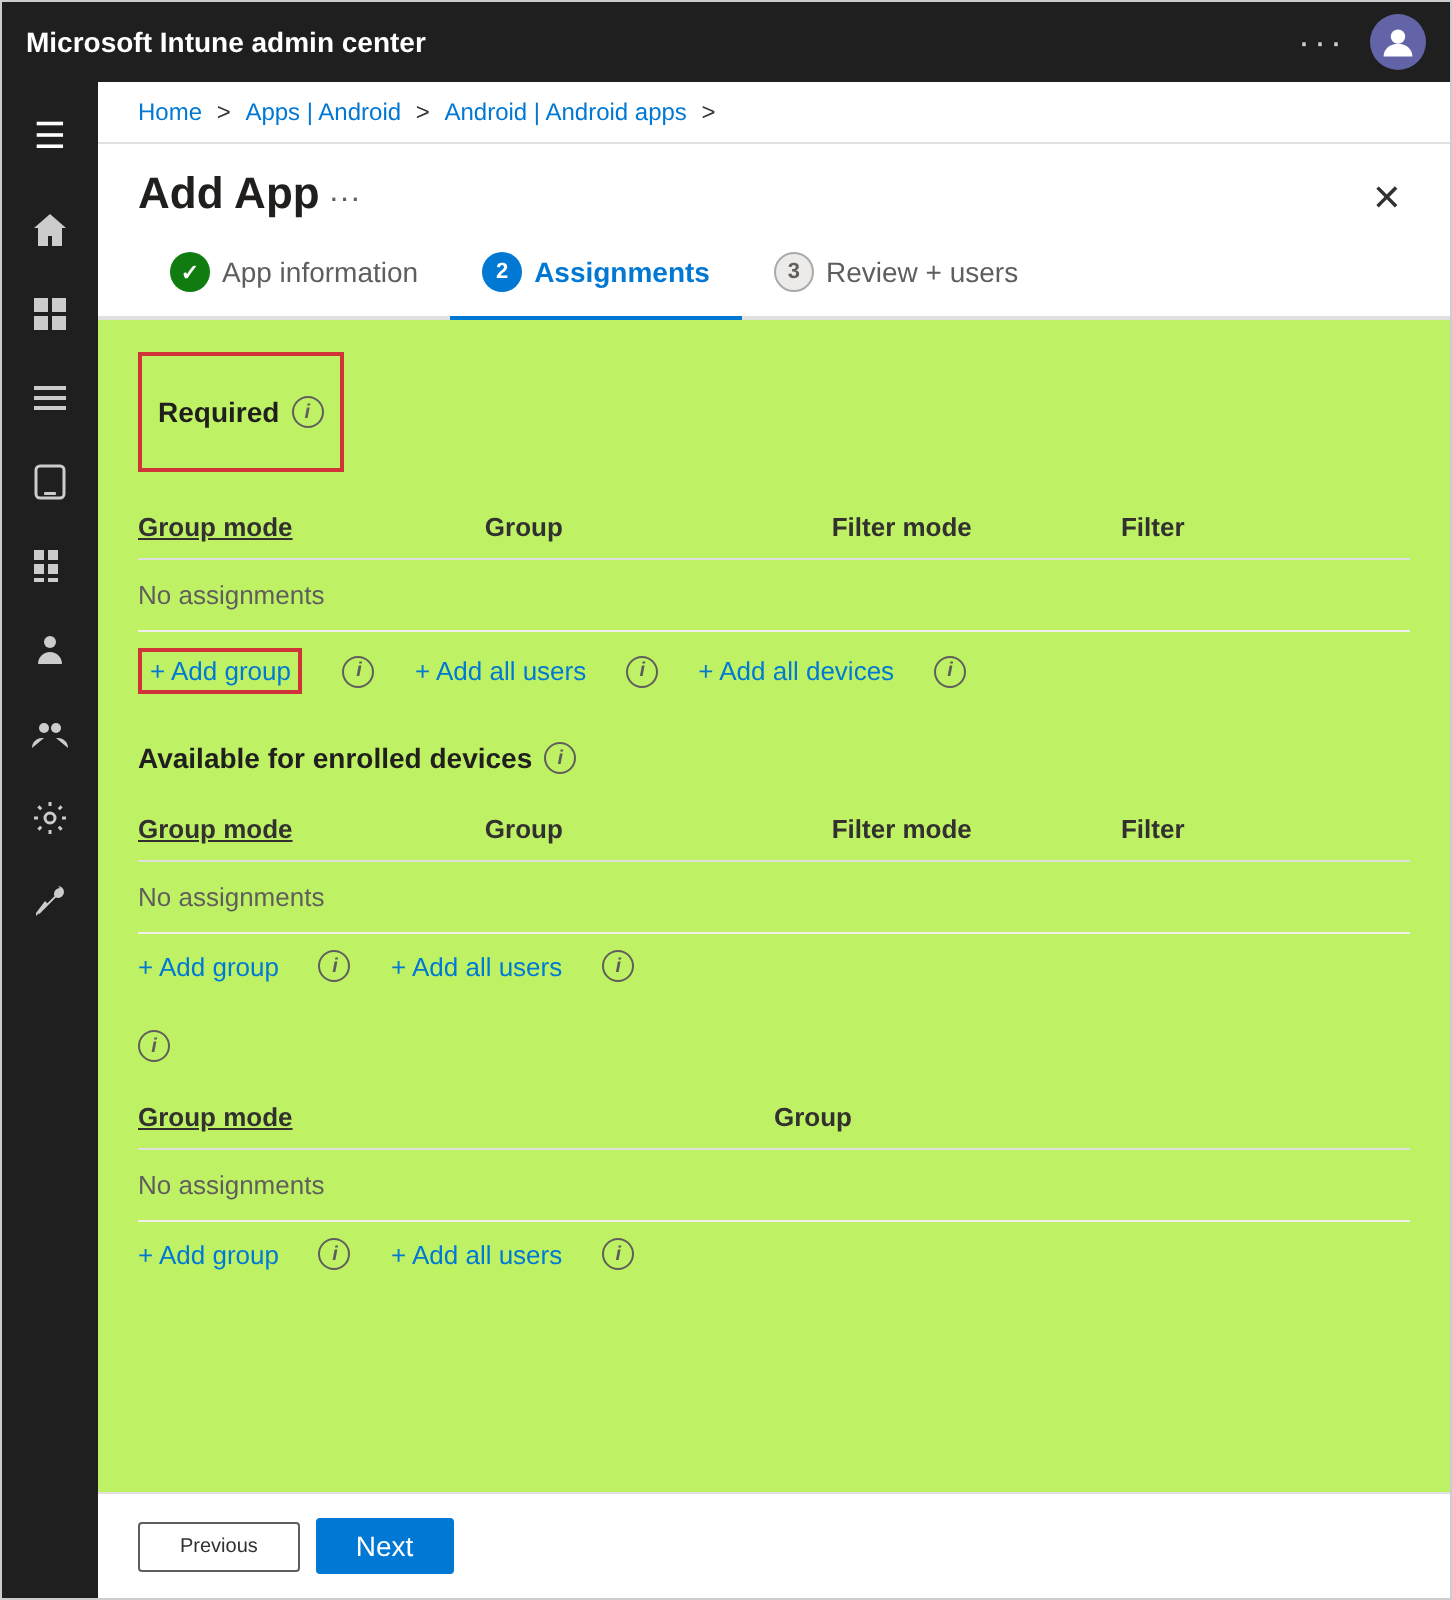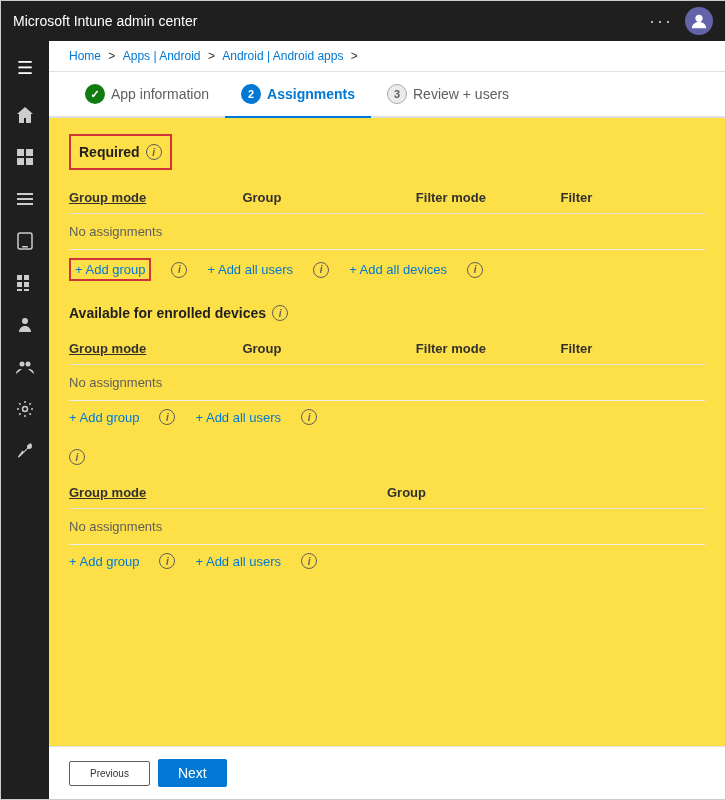--- a/index.html
+++ b/index.html
@@ -9,7 +9,7 @@
 
     
     .titlebar { background: #1f1f1f; color: #fff; display: flex; align-items: center; padding: 0 12px; height: 40px; flex-shrink: 0; }
-    .titlebar-title { font-size: 14px; font-weight: 400; flex: 1; }
+    .titlebar-title { font-size: 14px; font-weight: 700; flex: 1; }
     .titlebar-dots { color: #ccc; font-size: 18px; margin-right: 12px; letter-spacing: 2px; cursor: pointer; }
     .titlebar-avatar { width: 28px; height: 28px; border-radius: 50%; background: #6264a7; display: flex; align-items: center; justify-content: center; color: #fff; font-size: 13px; cursor: pointer; }
 

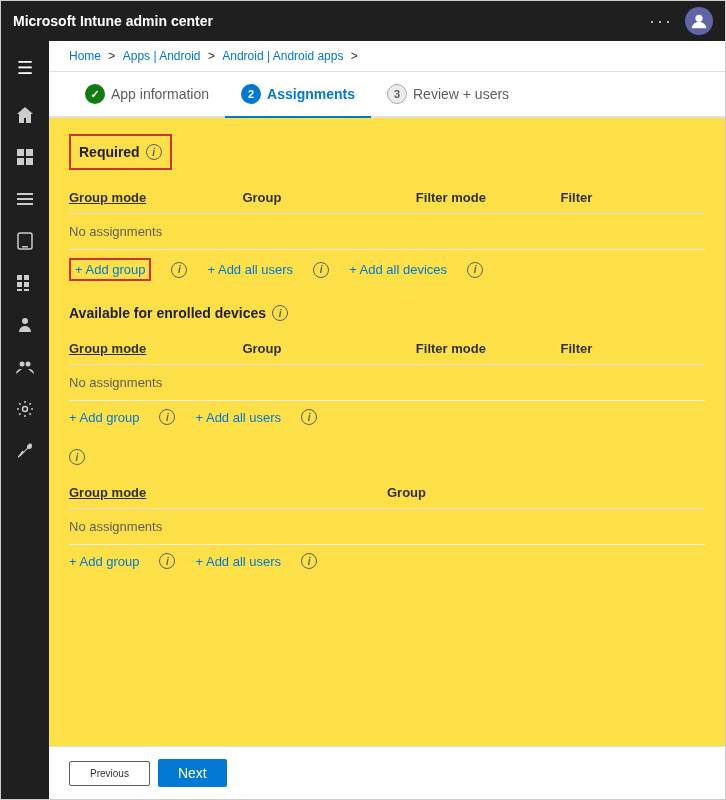--- a/index.html
+++ b/index.html
@@ -21,7 +21,7 @@
     .sidebar-item svg { width: 20px; height: 20px; fill: #ccc; }
 
     
-    .content { flex: 1; display: flex; flex-direction: column; overflow: hidden; background: #fde047; justify-content: space-between; }
+    .content { flex: 1; display: flex; flex-direction: column; overflow: hidden; background: #bef264; justify-content: space-between; }
 
     
     .breadcrumb { padding: 8px 20px; font-size: 12px; color: #005a9e; background: #fff; border-bottom: 1px solid #e0e0e0; }

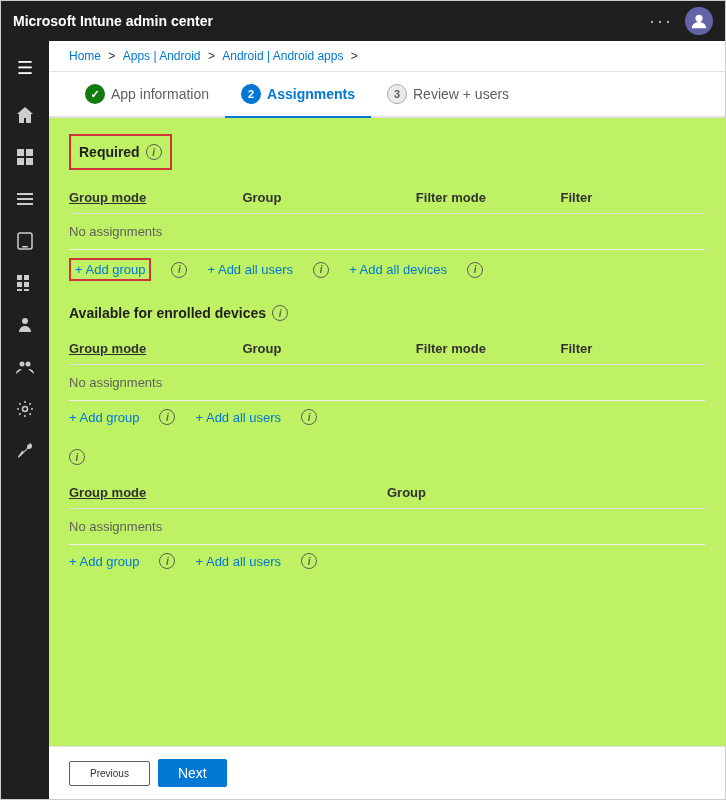--- a/index.html
+++ b/index.html
@@ -178,6 +178,13 @@
         <span> &gt;</span>
       </div>
 
+      <div class="page-header">
+        <div>
+          <span class="page-title">Add App</span>
+          <span class="page-dots">···</span>
+        </div>
+        <span class="close-btn">✕</span>
+      </div>
 
       <div class="tabs">
         <div class="tab done">

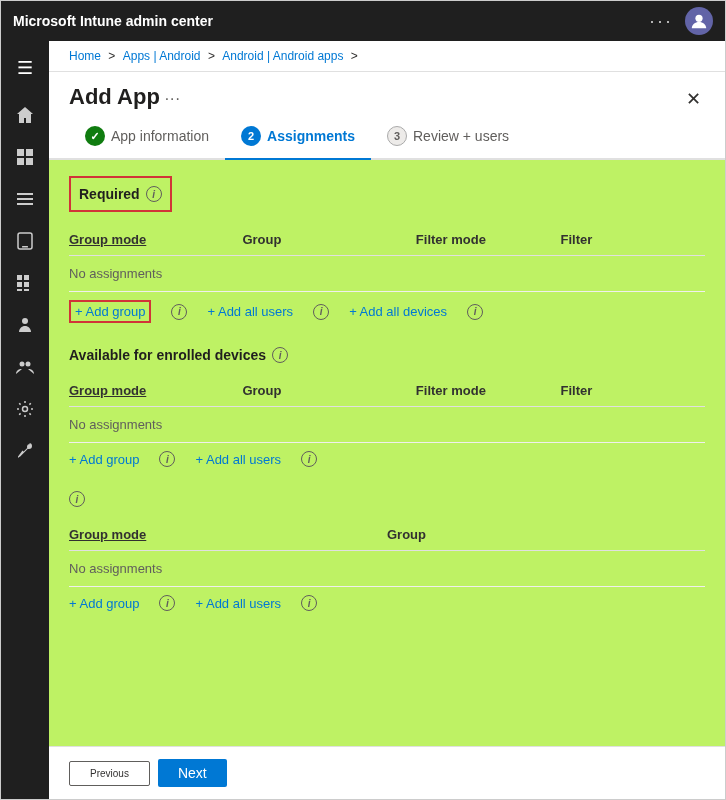--- a/index.html
+++ b/index.html
@@ -51,7 +51,7 @@
     .section { margin-bottom: 24px; }
     .section-header { display: flex; align-items: center; gap: 6px; margin-bottom: 12px; }
     .section-title { font-size: 14px; font-weight: 700; color: #201f1e; }
-    .section-title-box { border: 2px solid #d13438; padding: 8px 8px; display: inline-flex; align-items: center; gap: 6px; }
+    .section-title-box { border: 2px solid #d13438; padding: 20px 8px; display: inline-flex; align-items: center; gap: 6px; }
     .info-icon { display: inline-flex; align-items: center; justify-content: center; width: 16px; height: 16px; border-radius: 50%; border: 1px solid #605e5c; color: #605e5c; font-size: 10px; font-style: italic; font-weight: 700; cursor: pointer; }
 
     

